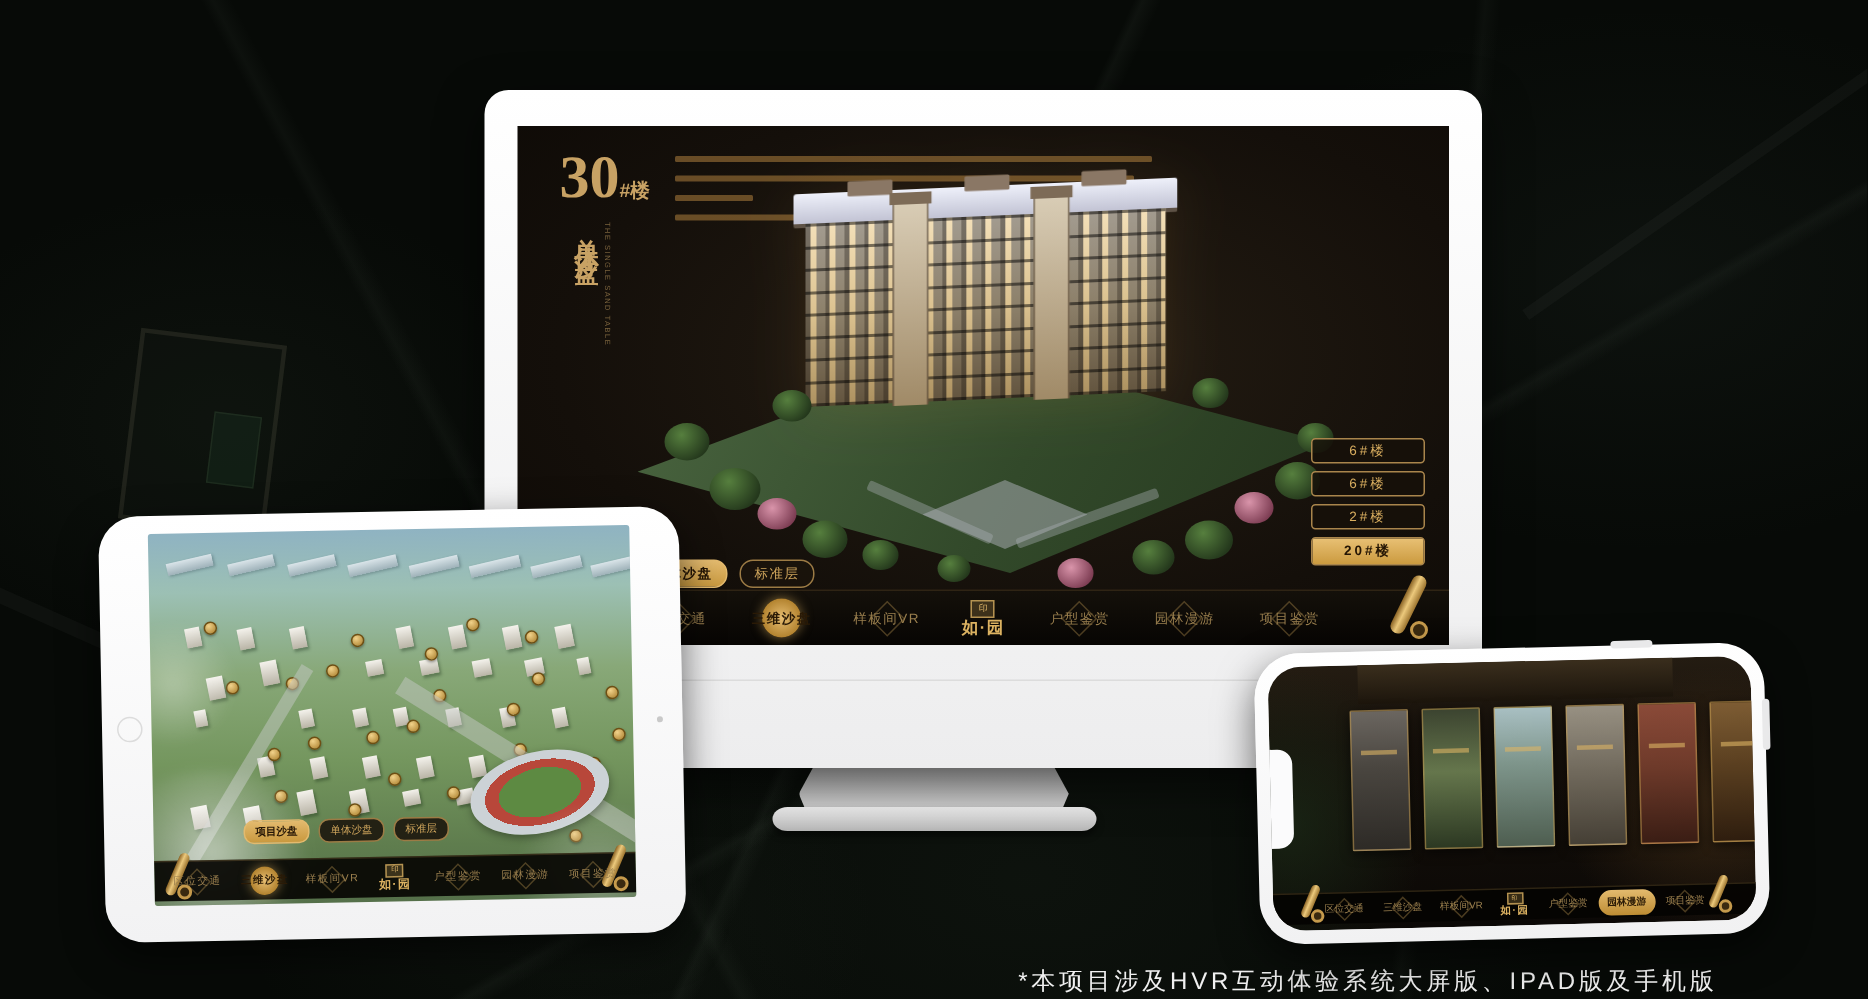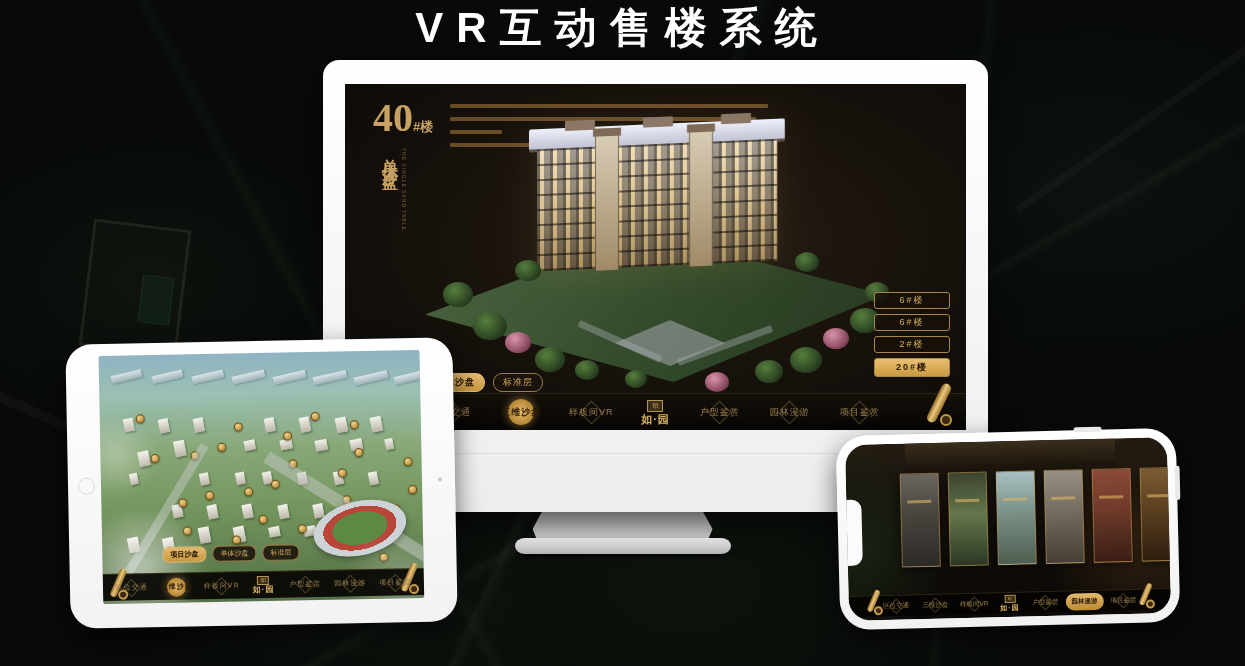--- a/index.html
+++ b/index.html
@@ -198,7 +198,6 @@
   <div class="bg-road1"></div>
   <div class="bg-road2"></div>
 
-  <div class="title">VR互动售楼系统</div>
 
   <div class="m-stand-neck"></div>
   <div class="m-stand-base"></div>

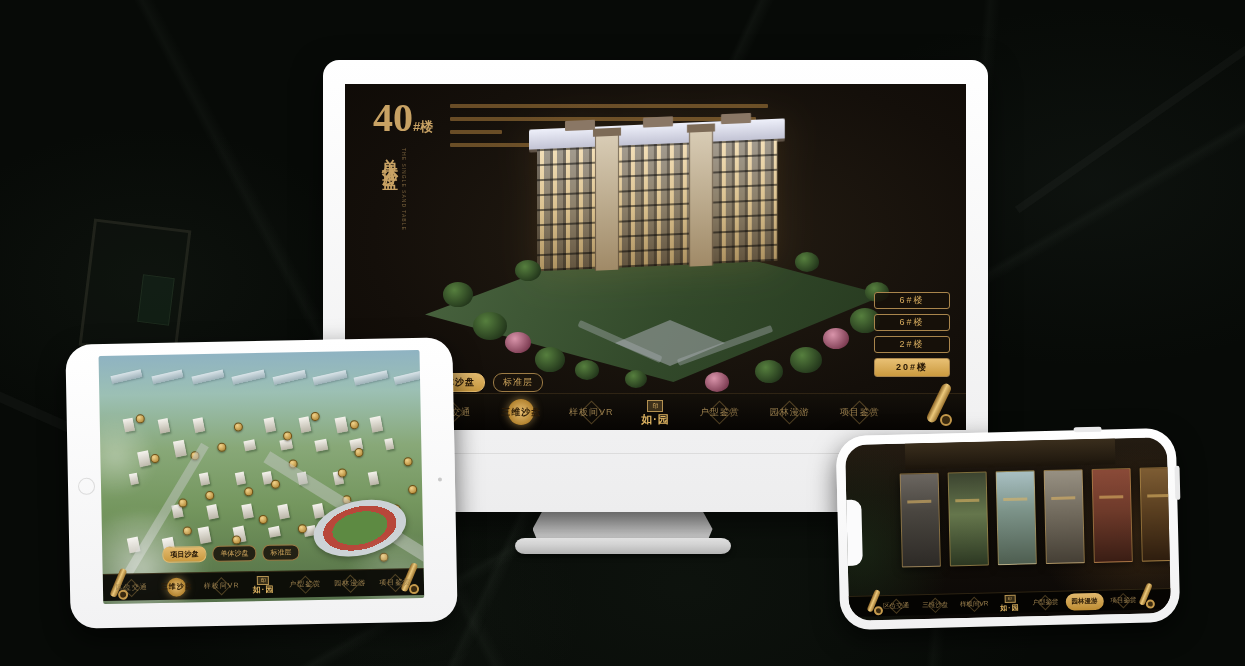--- a/index.html
+++ b/index.html
@@ -206,7 +206,7 @@
     <div class="m-screen">
 
       <div class="m-headline">
-        <span class="num">40</span><span class="suf">#楼</span>
+        <span class="num">30</span><span class="suf">#楼</span>
       </div>
       <div class="m-vert">单体沙盘</div>
       <div class="m-vert-en">THE SINGLE SAND TABLE</div>

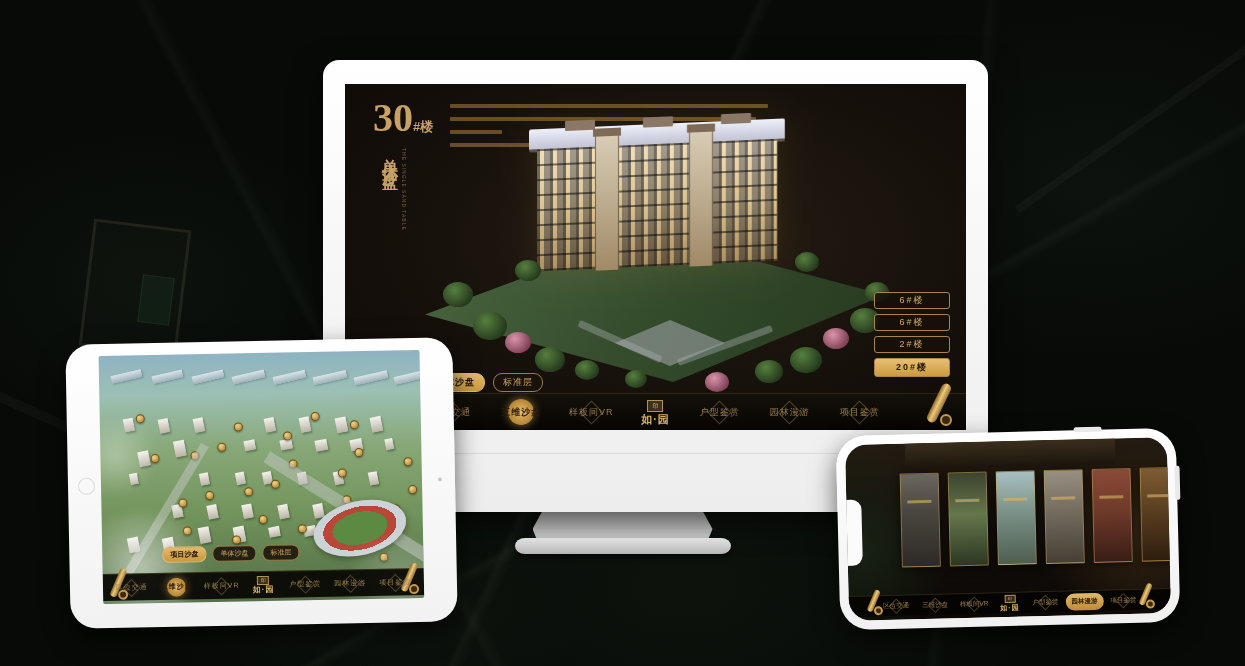--- a/index.html
+++ b/index.html
@@ -198,6 +198,7 @@
   <div class="bg-road1"></div>
   <div class="bg-road2"></div>
 
+  <div class="footnote">*本项目涉及HVR互动体验系统大屏版、IPAD版及手机版</div>
 
   <div class="m-stand-neck"></div>
   <div class="m-stand-base"></div>

